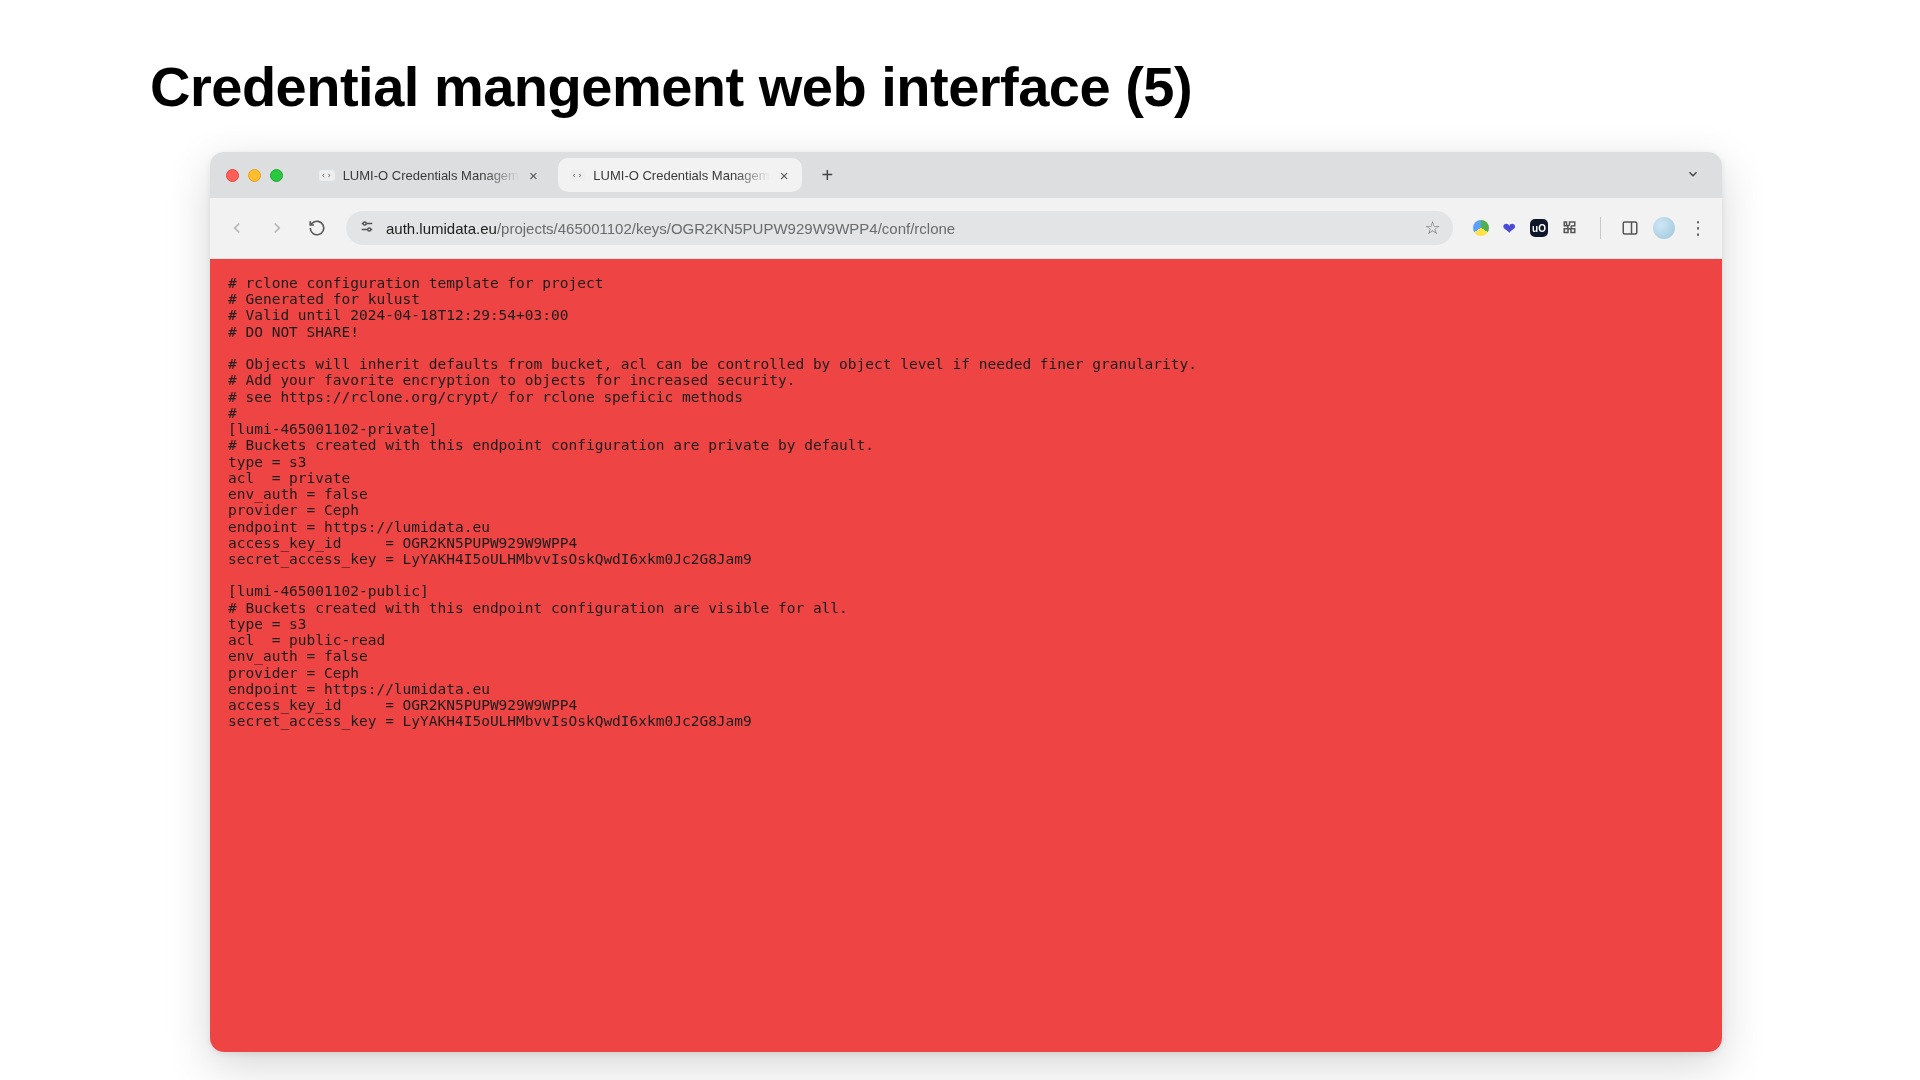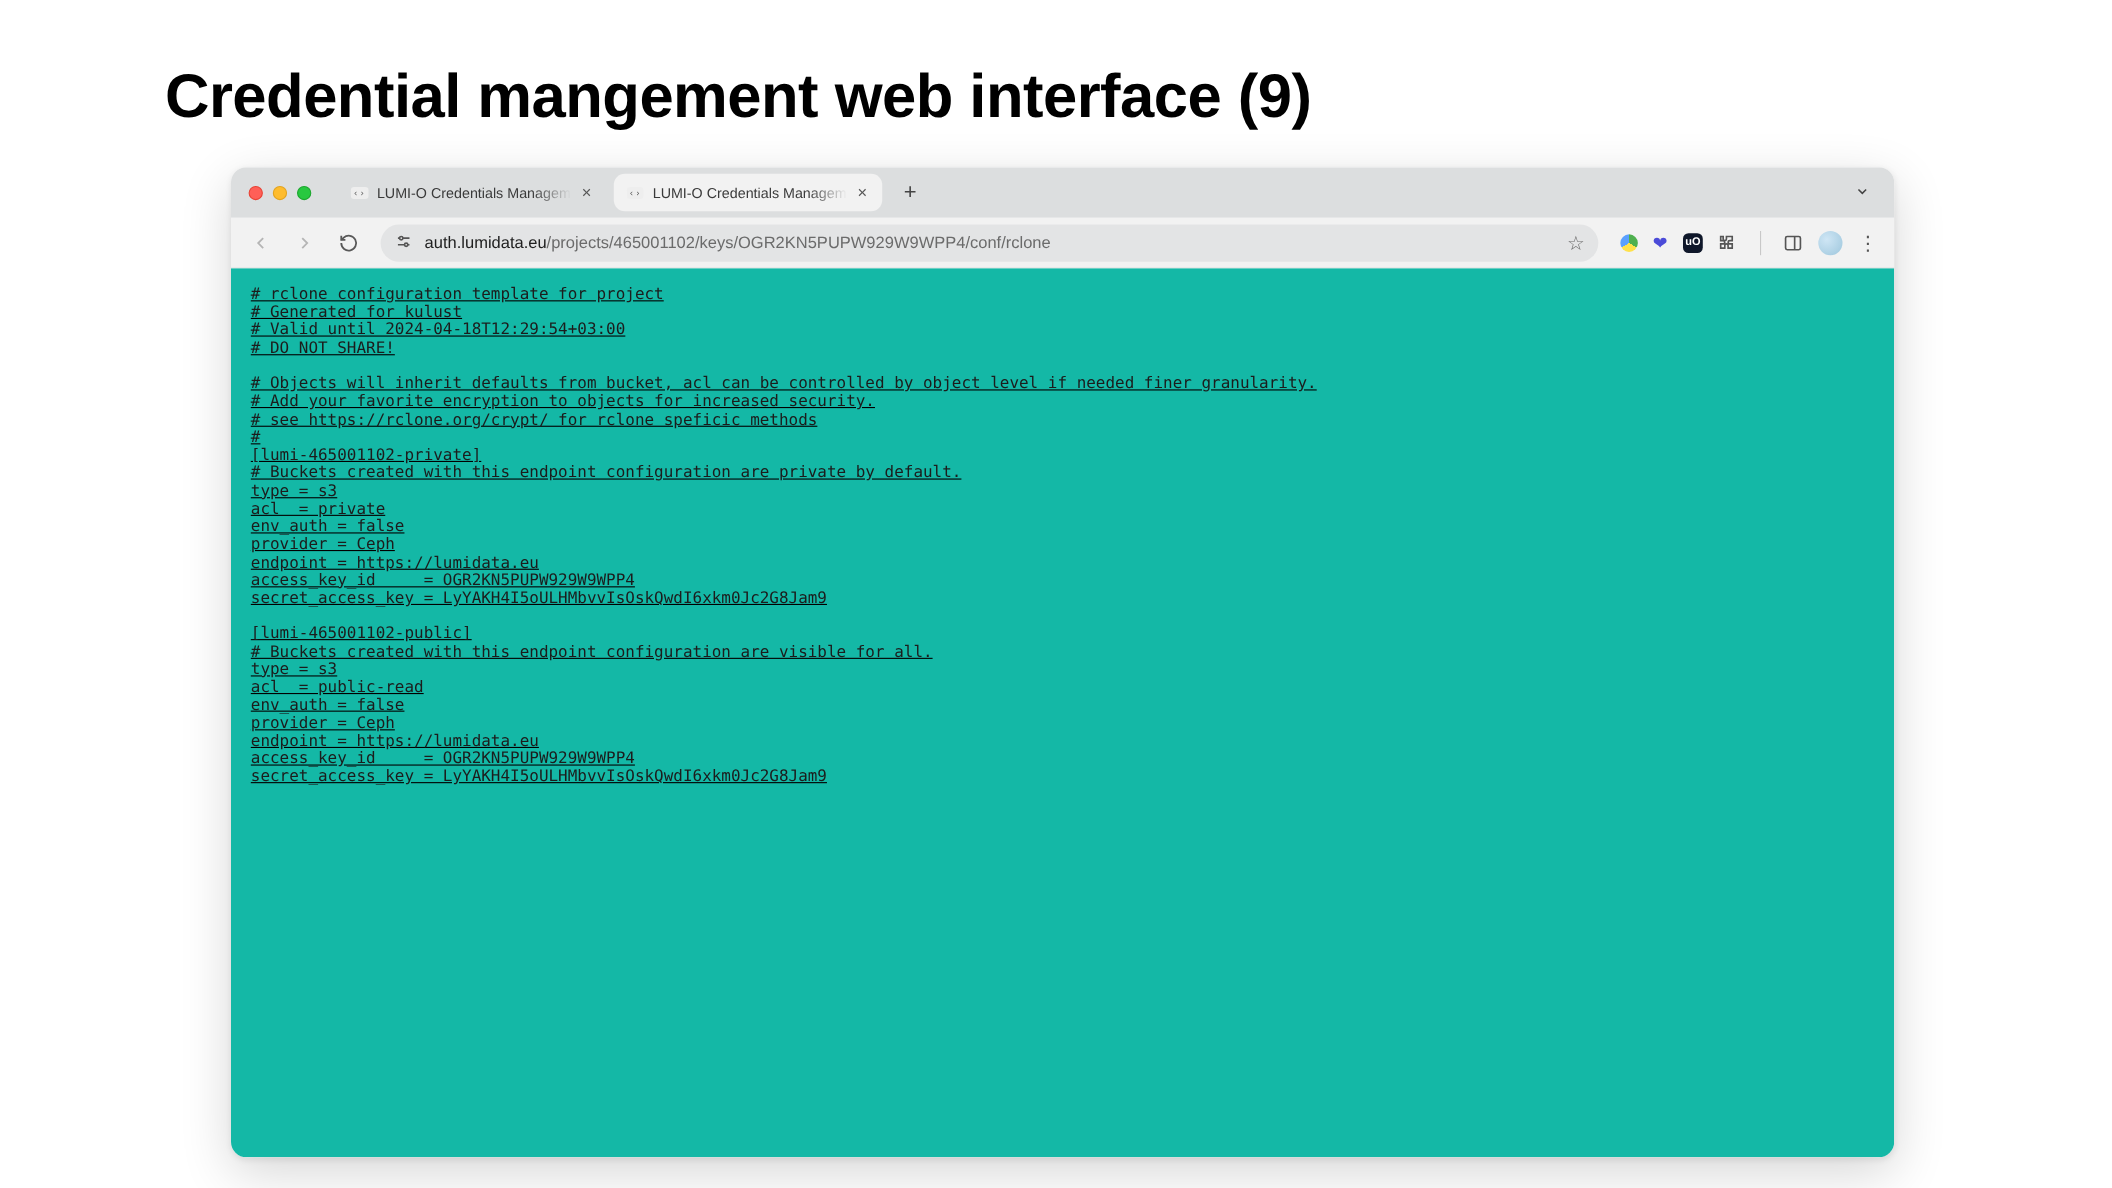--- a/index.html
+++ b/index.html
@@ -177,7 +177,7 @@
 </head>
 <body>
 
-<div class="slide-title">Credential mangement web interface (9)</div>
+<div class="slide-title">Credential mangement web interface (5)</div>
 
 <div class="browser-window">
 

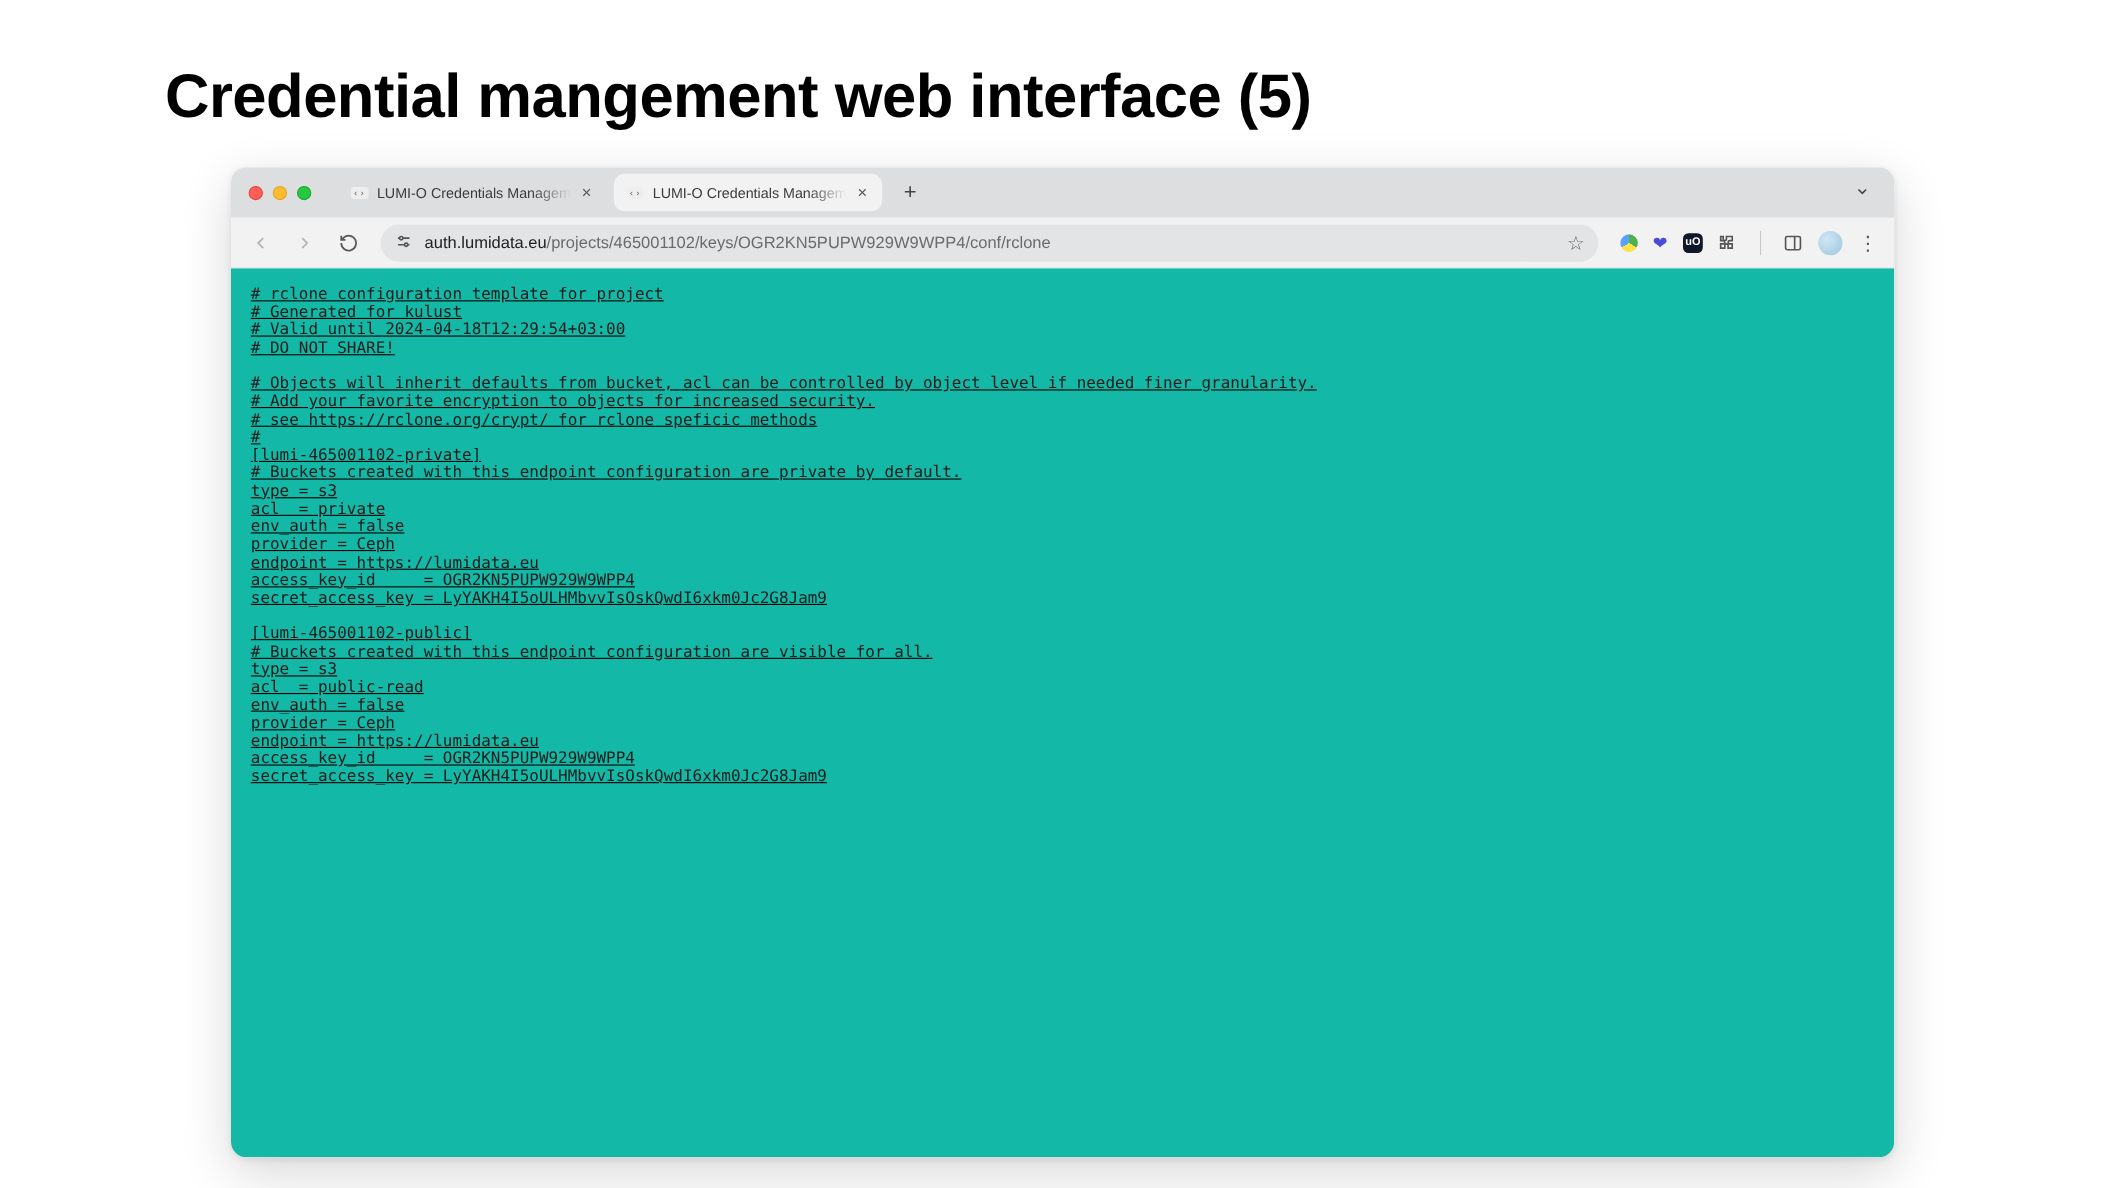--- a/index.html
+++ b/index.html
@@ -99,7 +99,7 @@
     padding: 6px 10px;
   }
   .toolbar {
-    height: 46px;
+    height: 61px;
     background: #f2f2f2;
     display:flex;
     align-items:center;

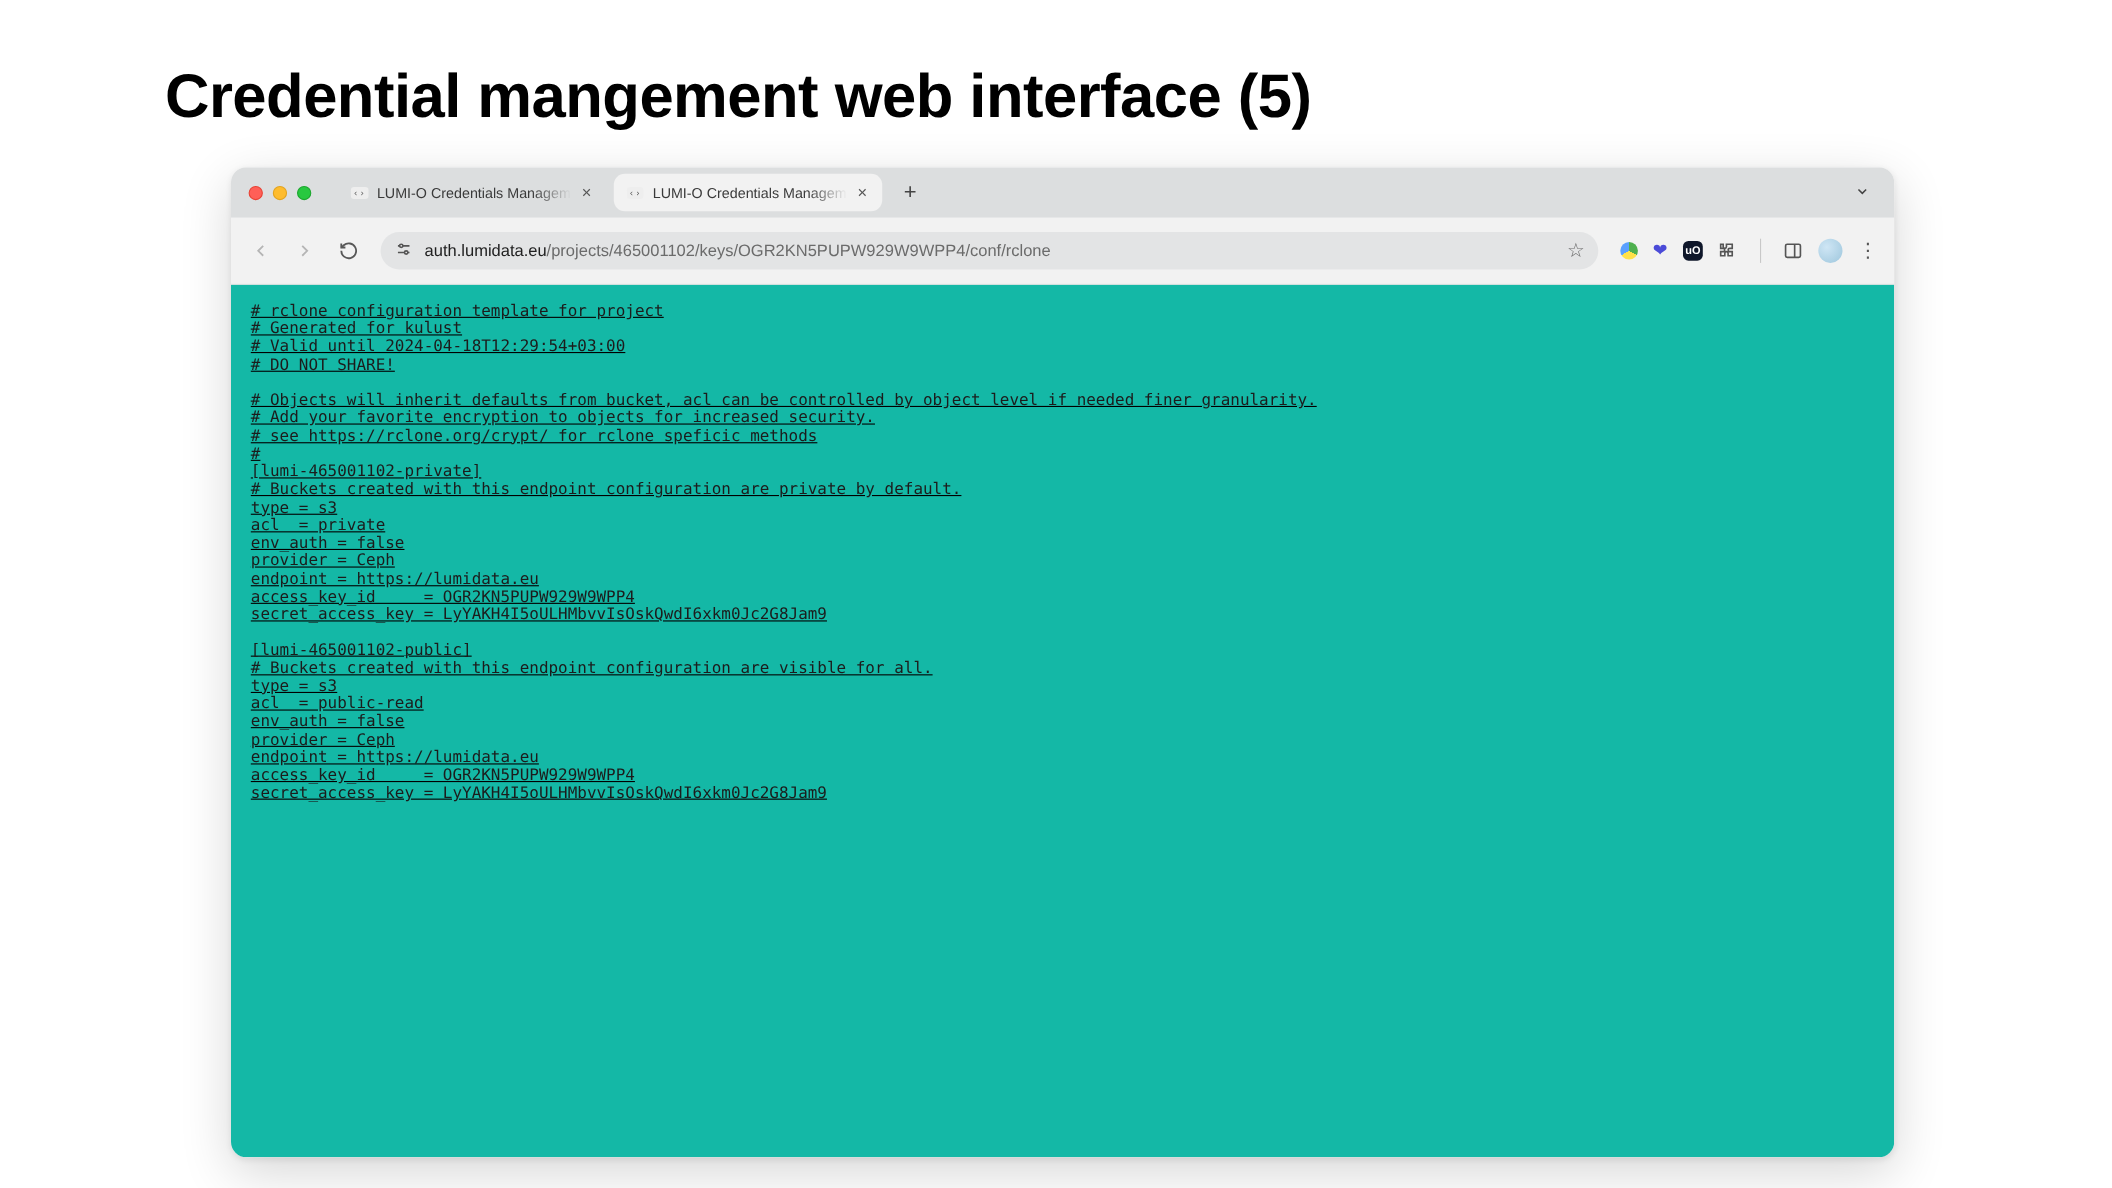--- a/index.html
+++ b/index.html
@@ -161,10 +161,9 @@
   .kebab { color:#555; font-size:18px; letter-spacing:1px; }
   .page-content {
     flex:1;
-    background:#14b8a6;
+    background:#ef4444;
     padding: 16px 18px;
     overflow:auto;
-    text-decoration:underline;
   }
   pre.config {
     font-family: "SF Mono","Menlo","Consolas",monospace;

